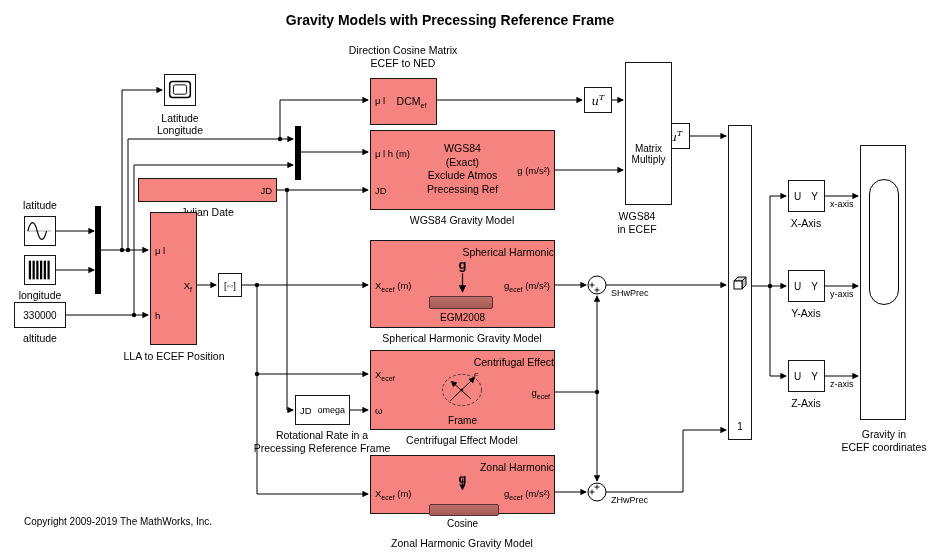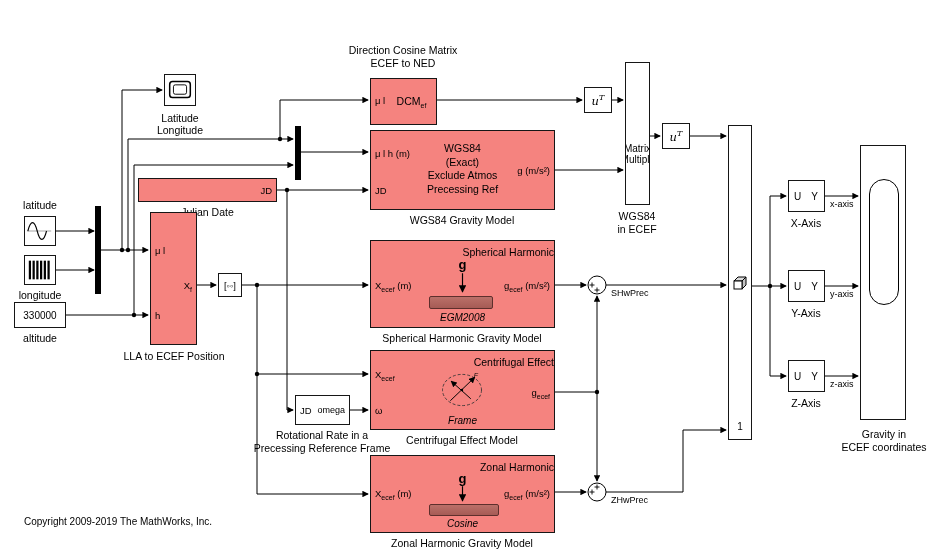--- a/index.html
+++ b/index.html
@@ -38,6 +38,7 @@
 
 <div id="canvas">
 
+  <div class="title">Gravity Models with Precessing Reference Frame</div>
 
   <svg width="935" height="560" viewBox="0 0 935 560" style="position:absolute;left:0;top:0">
     <defs>

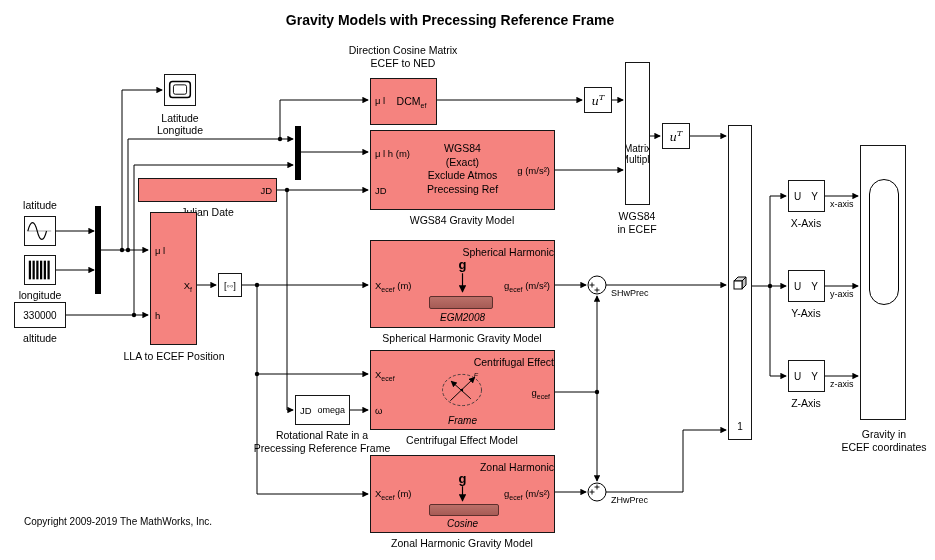--- a/index.html
+++ b/index.html
@@ -181,7 +181,7 @@
     <span class="math"><i>u</i><sup>T</sup></span>
   </div>
 
-  <div class="blk" style="left:625px;top:62px;width:25px;height:143px;overflow:hidden">
+  <div class="blk" style="left:625px;top:62px;width:47px;height:143px;overflow:hidden">
     <div style="position:absolute;left:50%;top:80px;transform:translateX(-50%);text-align:center;font-size:10px;line-height:11px;white-space:nowrap">
       <div>Matrix</div>
         <div>Multiply</div>

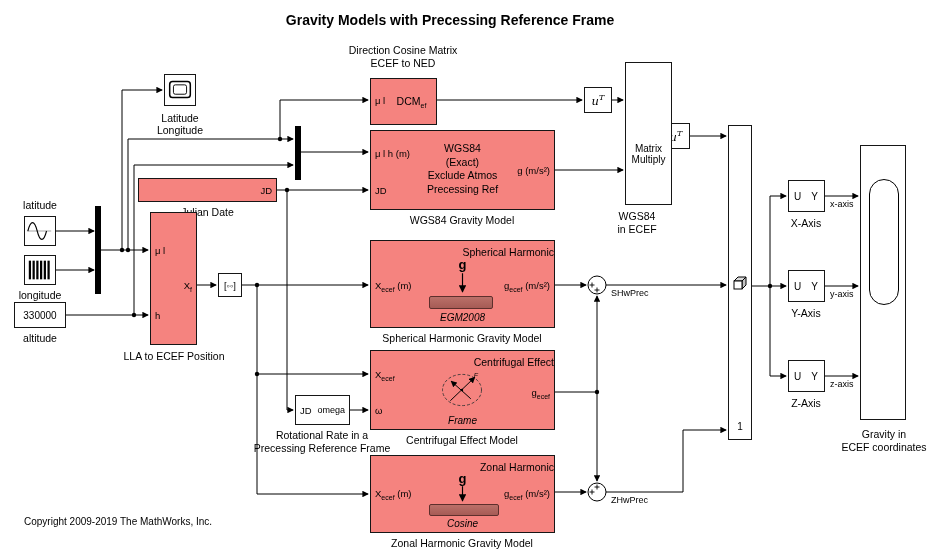--- a/index.html
+++ b/index.html
@@ -21,7 +21,7 @@
   .col div{font-size:10.5px;line-height:13.5px;text-align:center;white-space:nowrap;}
   .bar{position:absolute;background:linear-gradient(#bb7069,var(--bar,#a65b55));border:1px solid #5e2f2c;border-radius:2px;}
   .gbold{position:absolute;left:0;right:0;text-align:center;font-weight:bold;font-size:13px;}
-  .badge{position:absolute;left:0;right:0;text-align:center;font-size:10px;font-style:italic;}
+  .badge{position:absolute;left:0;right:0;text-align:center;font-size:10px;}
   .bt{position:absolute;left:0;right:0;text-align:right;font-size:10.5px;white-space:nowrap;}
   .icon-svg{position:absolute;left:0;top:0;width:100%;height:100%;pointer-events:none;}
   .w{stroke:var(--wire,#000);stroke-width:1;fill:none;}

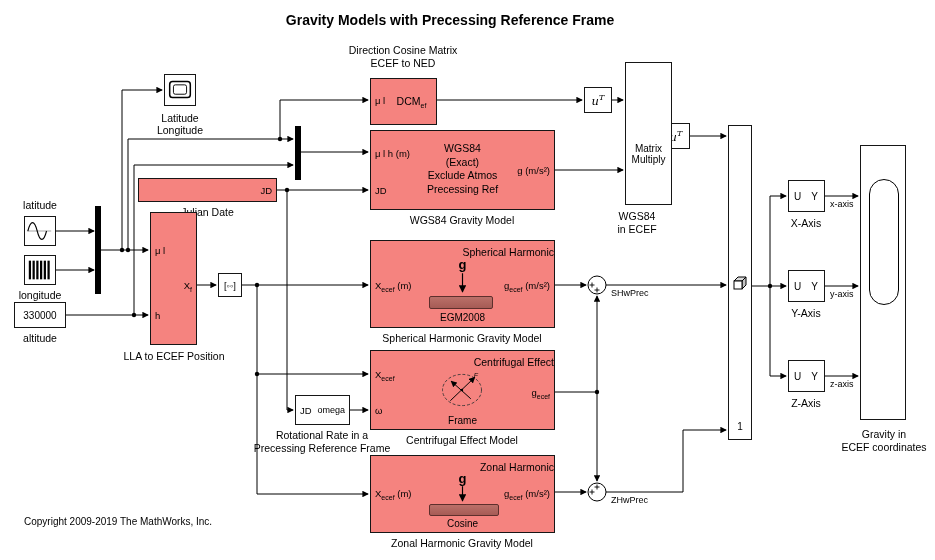--- a/index.html
+++ b/index.html
@@ -226,7 +226,7 @@
   <div class="lbl" style="left:222px;top:429px;width:200px">Rotational Rate in a</div>
   <div class="lbl" style="left:222px;top:442px;width:200px">Precessing Reference Frame</div>
 
-  <div class="blk pink" style="left:370px;top:455px;width:185px;height:78px">
+  <div class="blk pink" style="left:370px;top:455px;width:185px;height:59px">
     <div class="bt" style="top:5px">Zonal Harmonic</div>
     <div class="gbold" style="top:15px">g</div>
     <svg class="icon-svg" viewBox="0 0 185 78">

